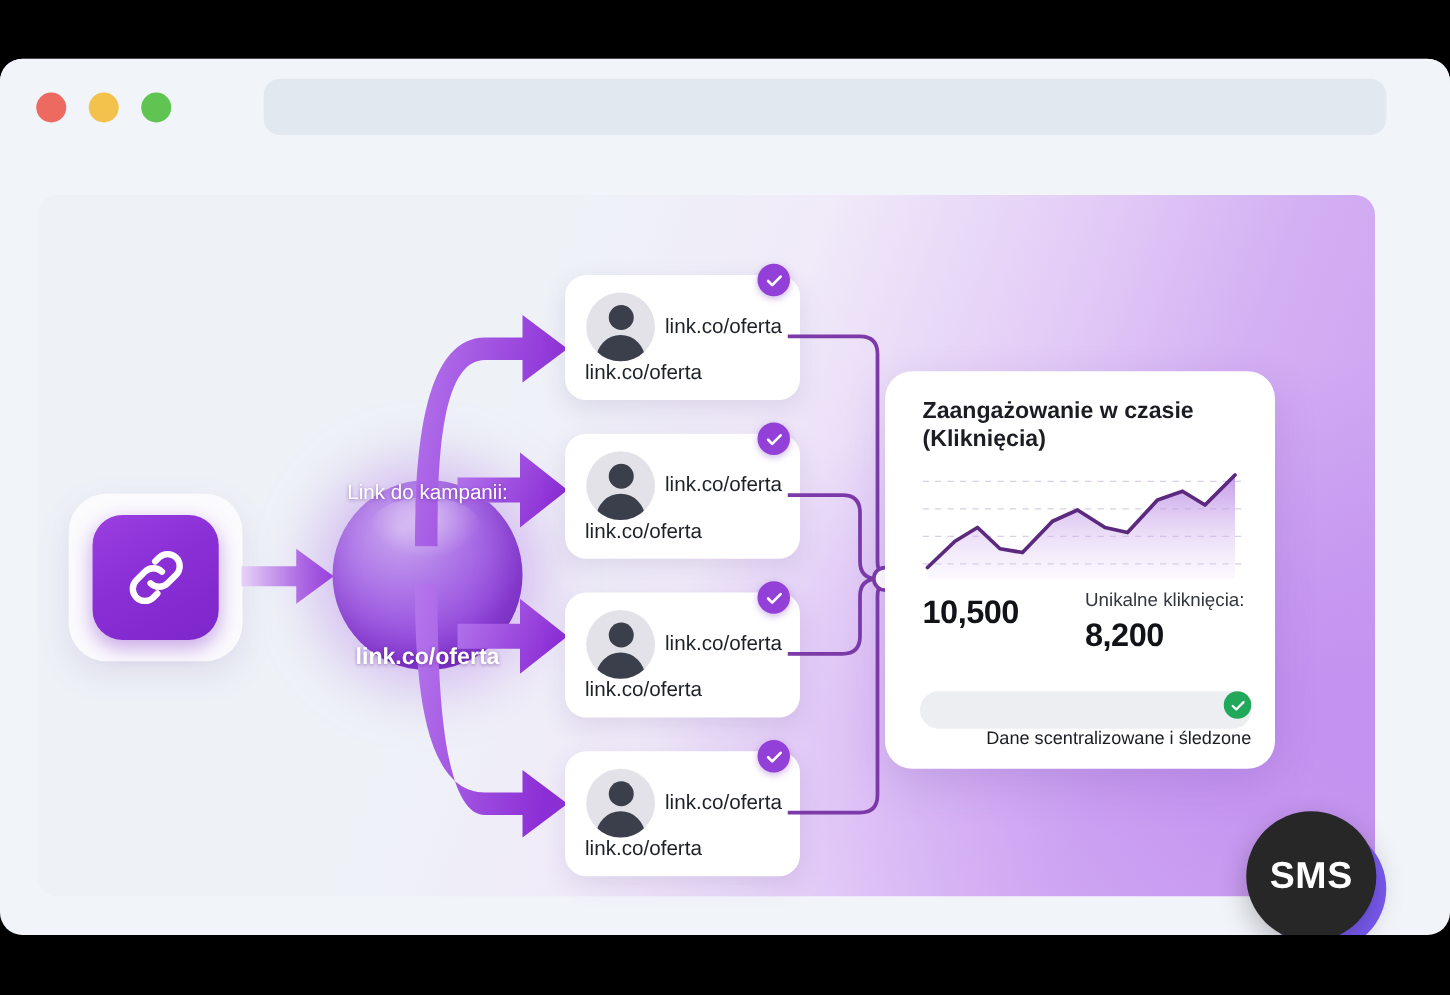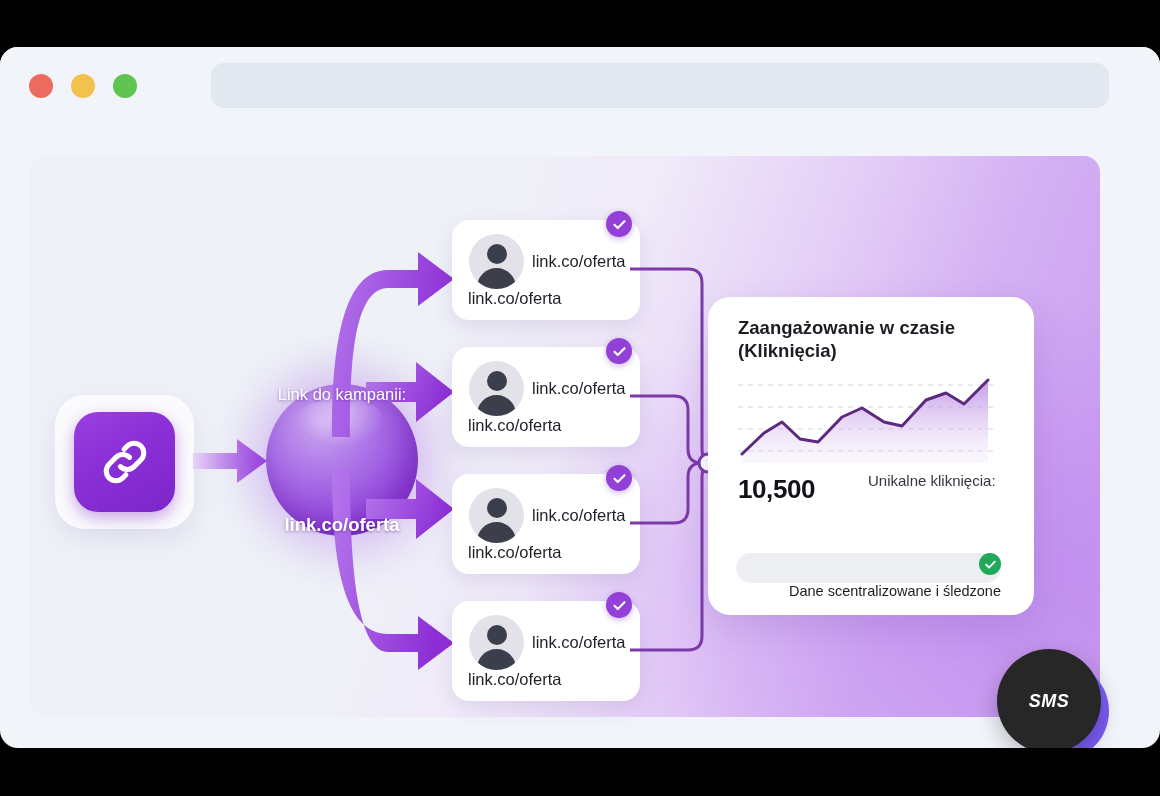--- a/index.html
+++ b/index.html
@@ -104,7 +104,6 @@
     position:absolute;left:708px;top:250px;width:312px;height:318px;
     background:#fff;border-radius:22px;
     box-shadow:0 12px 34px rgba(95,60,150,.17);
-    padding-left:14px;
   }
   .panel h3{
     margin:0;position:absolute;left:30px;top:19px;width:250px;

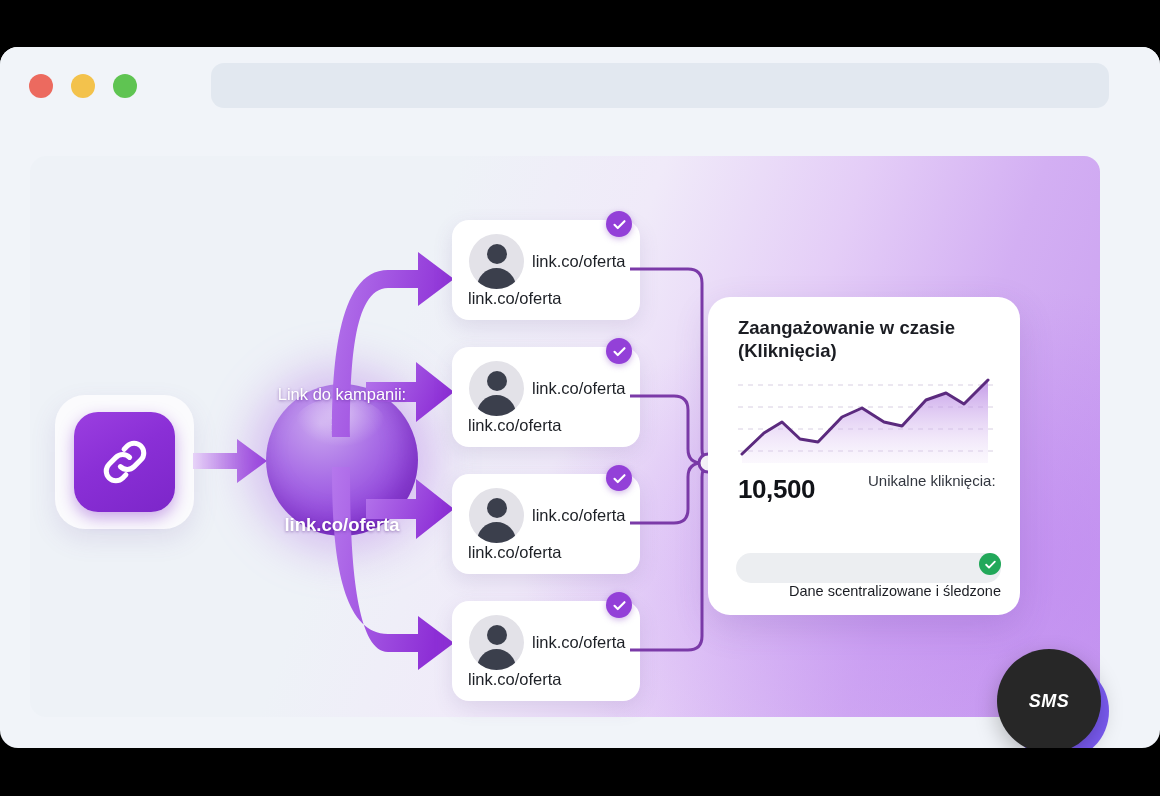--- a/index.html
+++ b/index.html
@@ -287,6 +287,7 @@
         </div>
         <div class="stat">
           <div class="lbl">Unikalne kliknięcia:</div>
+          <div class="val">8,200</div>
         </div>
       </div>
 

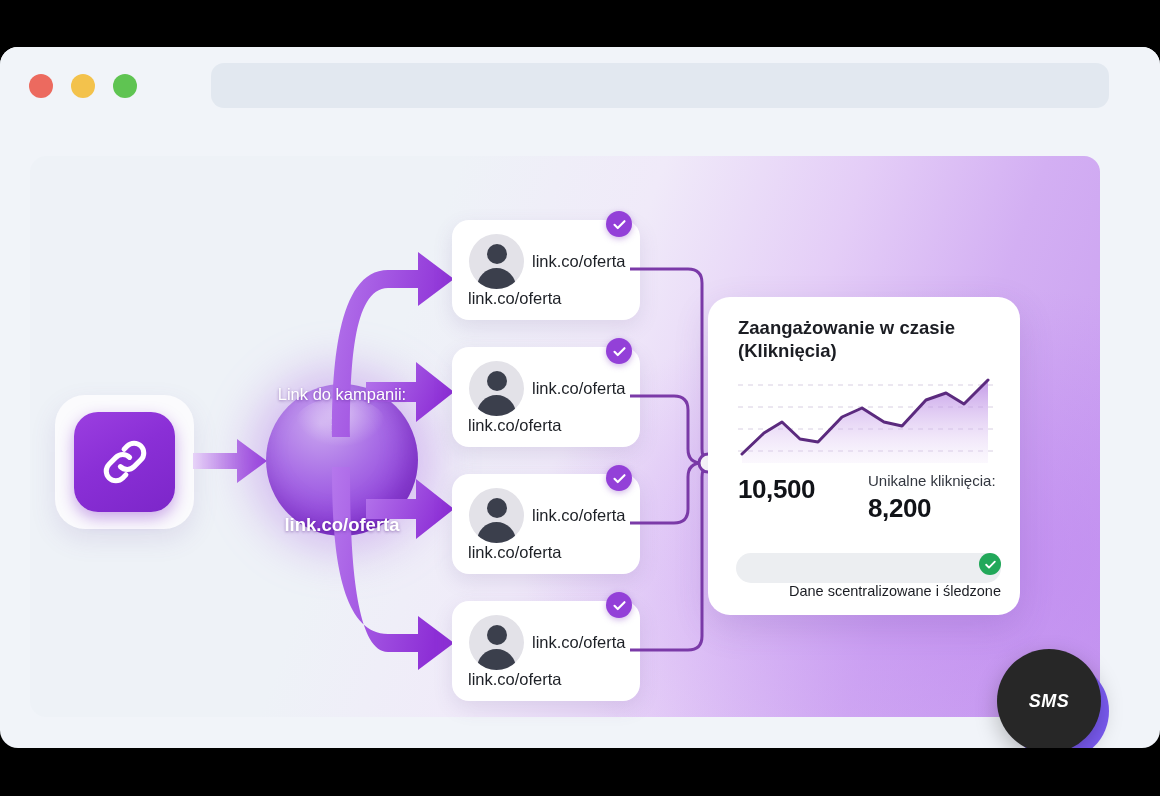--- a/index.html
+++ b/index.html
@@ -129,7 +129,7 @@
     display:flex;align-items:center;justify-content:center;
     box-shadow:0 8px 22px rgba(0,0,0,.25);
   }
-  .smsfront span{color:#fff;font-size:18px;font-weight:bold;letter-spacing:.5px;font-style:italic;}
+  .smsfront span{color:#fff;font-size:30px;font-weight:bold;letter-spacing:.5px;}
 </style>
 </head>
 <body>

